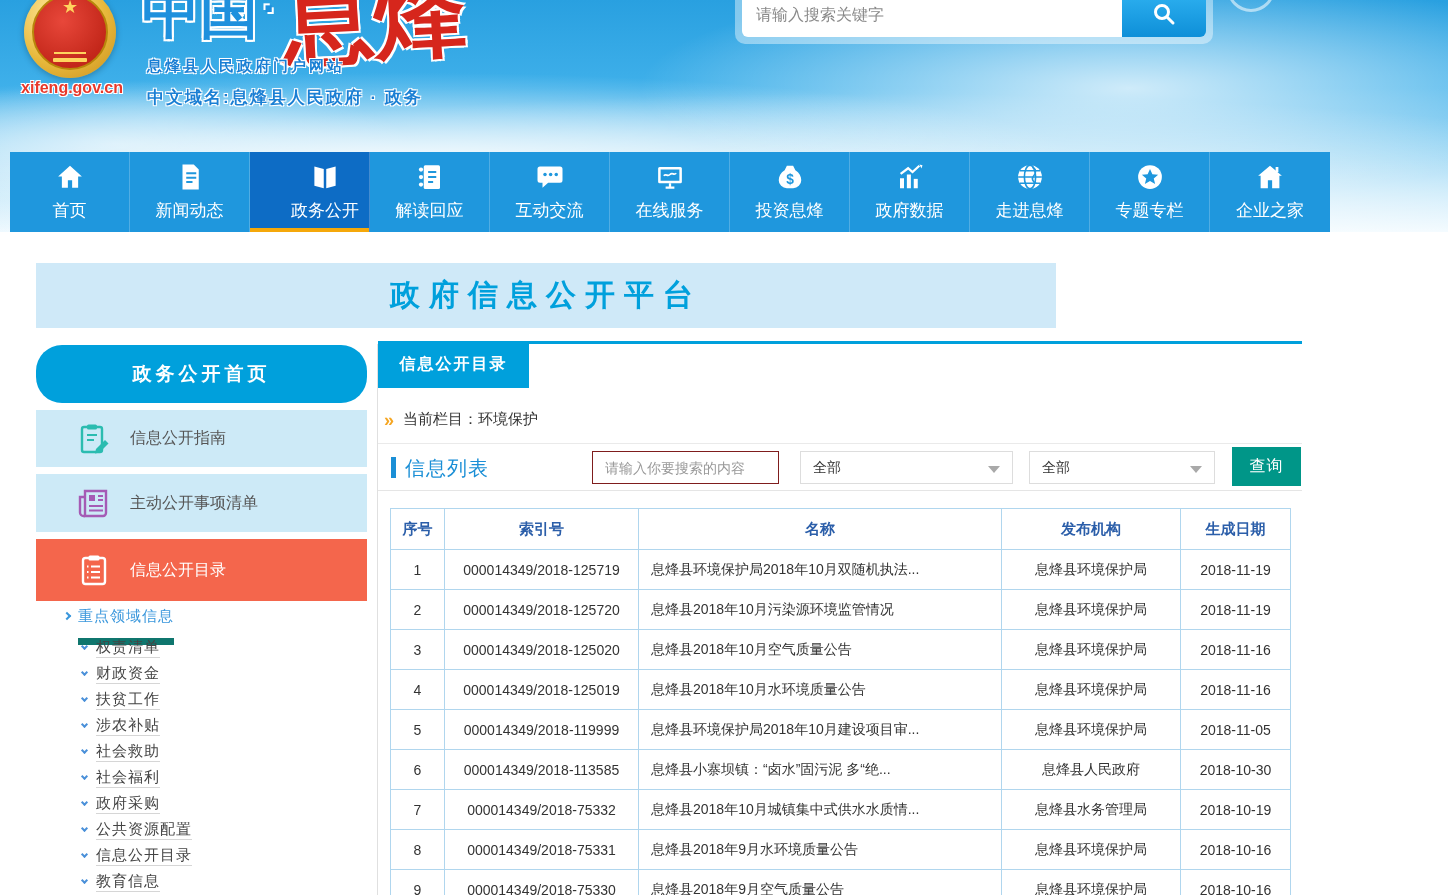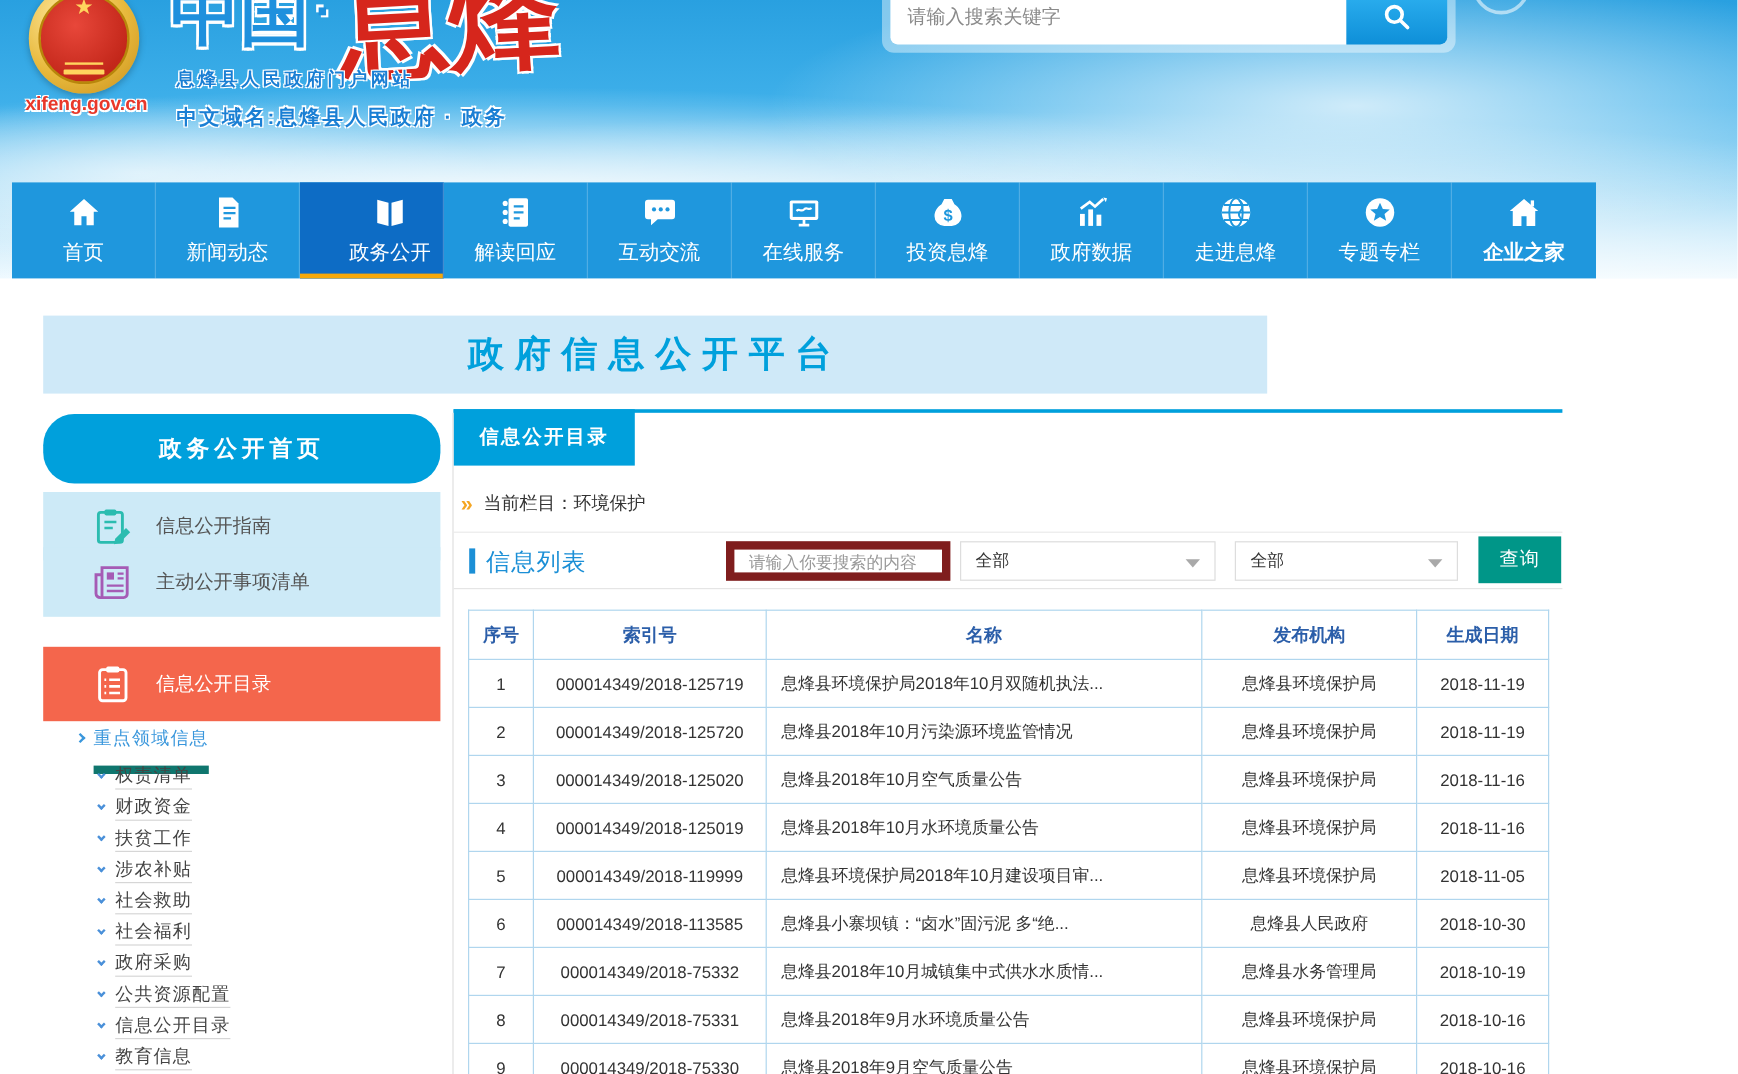--- a/index.html
+++ b/index.html
@@ -53,7 +53,7 @@
   .nav { position:absolute; left:10px; top:152px; width:1320px; height:80px; background:#1f97dd; display:flex; }
   .nav-item { width:120px; position:relative; display:flex; flex-direction:column; align-items:center;
     justify-content:center; gap:7px; color:#fff; cursor:pointer; border-right:1px solid rgba(255,255,255,.22); }
-  .nav-item:last-child { border-right:none;font-weight:bold; }
+  .nav-item:last-child { border-right:none; }
   .nav-item .lbl { font-size:17px; }
   .nav-item.active { background:#0d6cc5;padding-left:31px; }
   .nav-item.active::after { content:''; position:absolute; left:0; right:0; bottom:0; height:4px; background:#f5a80a; }

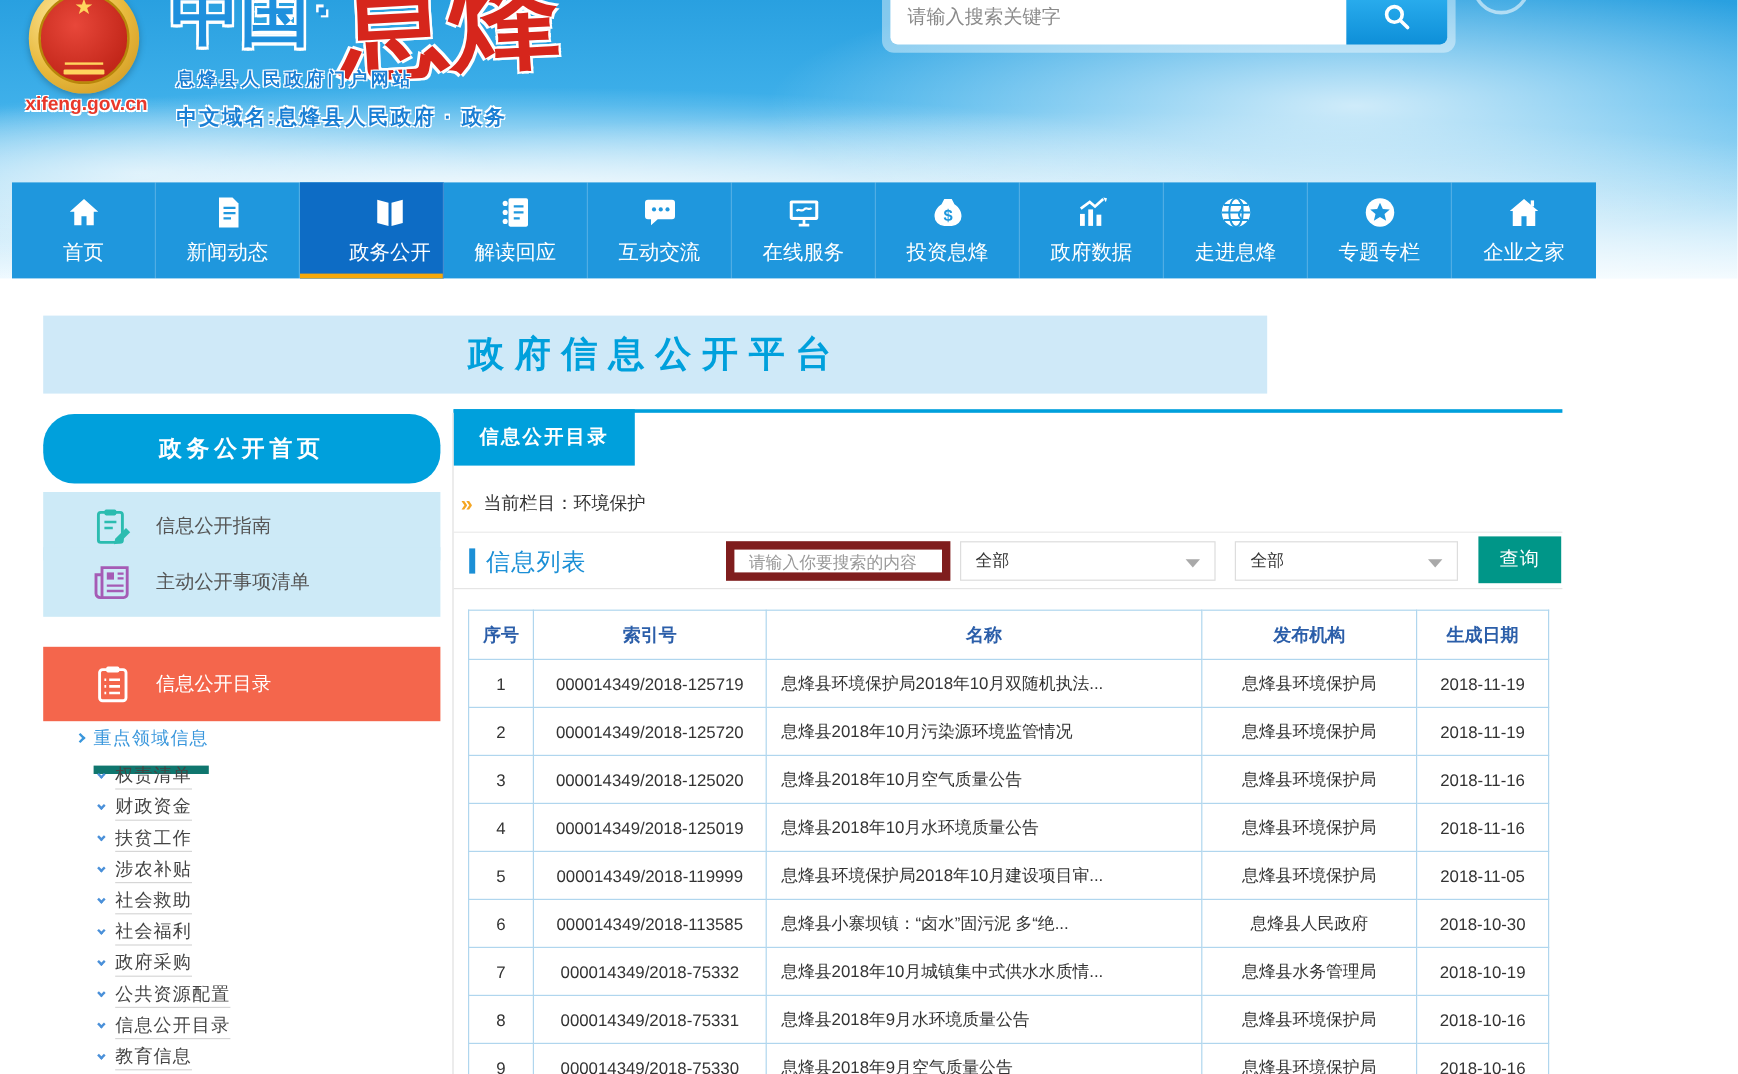--- a/index.html
+++ b/index.html
@@ -93,7 +93,7 @@
     border-top:1px solid #eaeaea; border-bottom:1px solid #e5e5e5; }
   .lh-bar { position:absolute; left:13px; top:13px; width:5px; height:21px; background:#1b8fd6; }
   .lh-title { position:absolute; left:27px; top:11px; color:#1b8fd6; font-size:20px; letter-spacing:1px; }
-  .lh-input { position:absolute; left:227px; top:7px; width:187px; height:33px; border:7px solid #7f1d1d;
+  .lh-input { position:absolute; left:214px; top:7px; width:187px; height:33px; border:1px solid #7f1d1d;
     padding:0 12px; font-size:14px; color:#666; outline:none; font-family:inherit; }
   .lh-input::placeholder { color:#999; }
   .lh-select { position:absolute; top:7px; height:33px; border:1px solid #ddd; background:#fff; cursor:pointer;

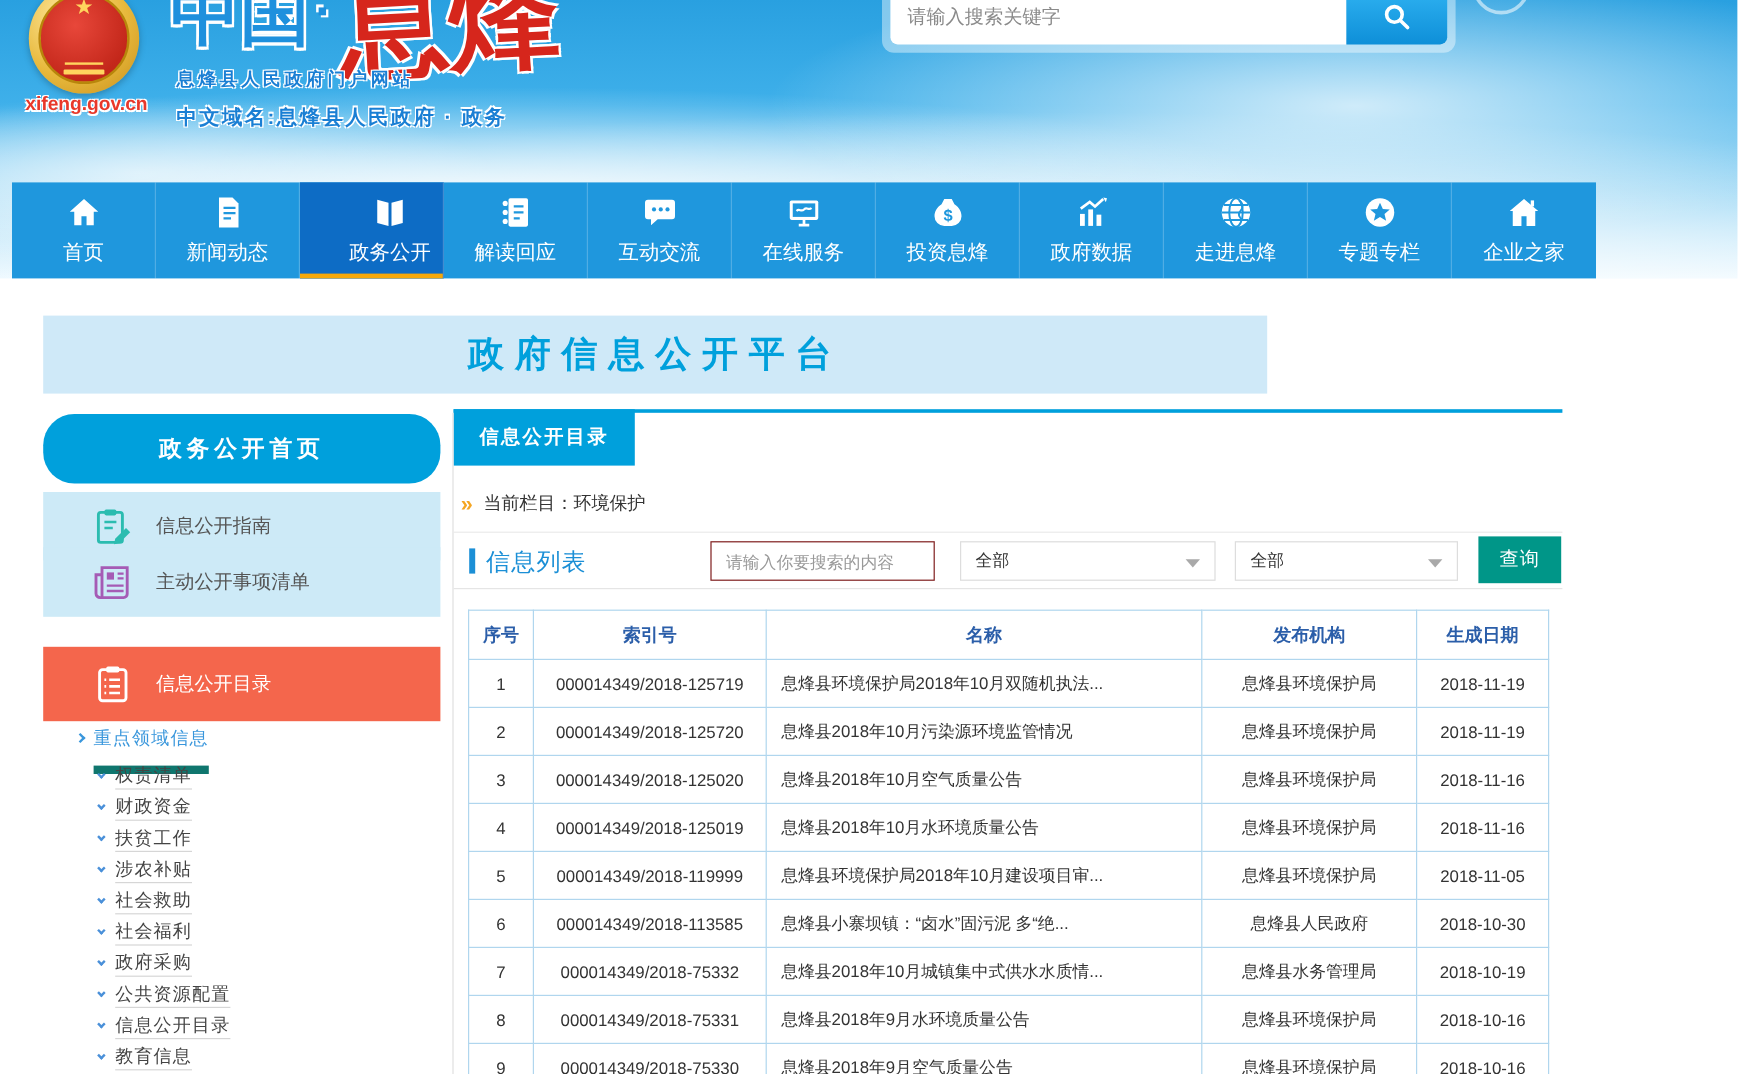--- a/index.html
+++ b/index.html
@@ -69,7 +69,7 @@
   .menu-item { position:absolute; left:36px; width:331px; background:#cdeaf7; display:flex; align-items:center;
     padding-left:40px; gap:18px; color:#555; font-size:16px; cursor:pointer; }
   .menu-item.m1 { top:410px; height:57px; }
-  .menu-item.m2 { top:456px; height:58px; }
+  .menu-item.m2 { top:474px; height:58px; }
   .menu-item.m3 { top:539px; height:62px; background:#f4664c; color:#fff; }
   .menu-ico { width:36px; height:36px; display:block; }
   .links { position:absolute; left:36px; top:604px; width:331px; }

